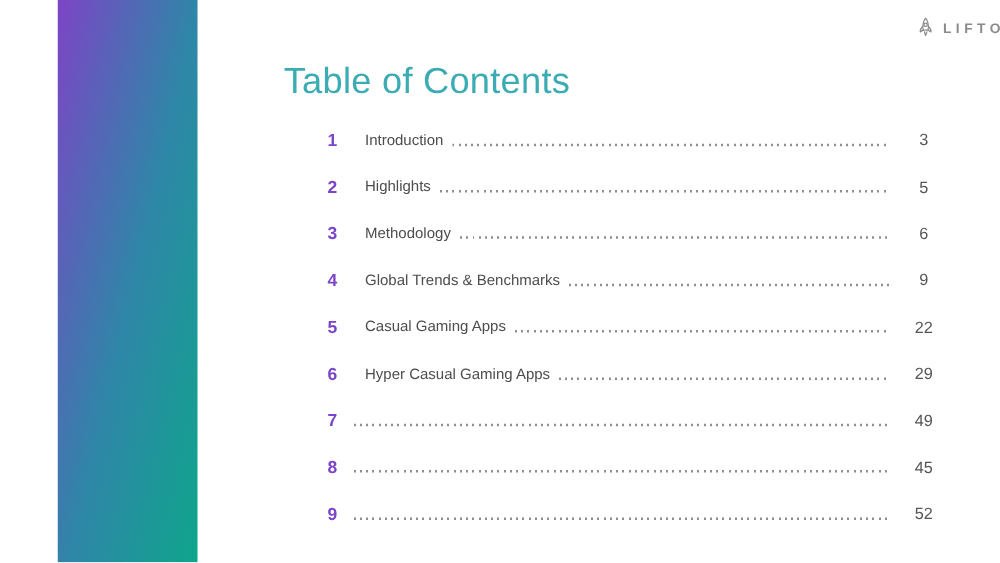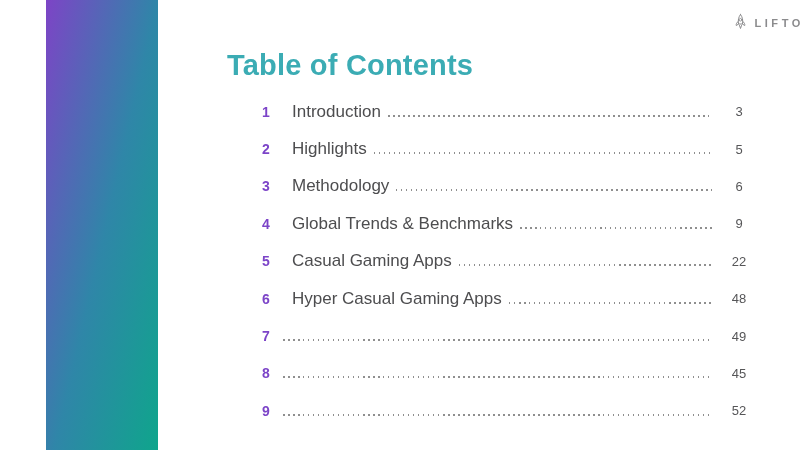--- a/index.html
+++ b/index.html
@@ -40,7 +40,7 @@
     margin: 0;
     font-size: 29px;
     line-height: 1.15;
-    font-weight: 700;
+    font-weight: 400;
     letter-spacing: 0.2px;
     color: #3bacb4;
   }

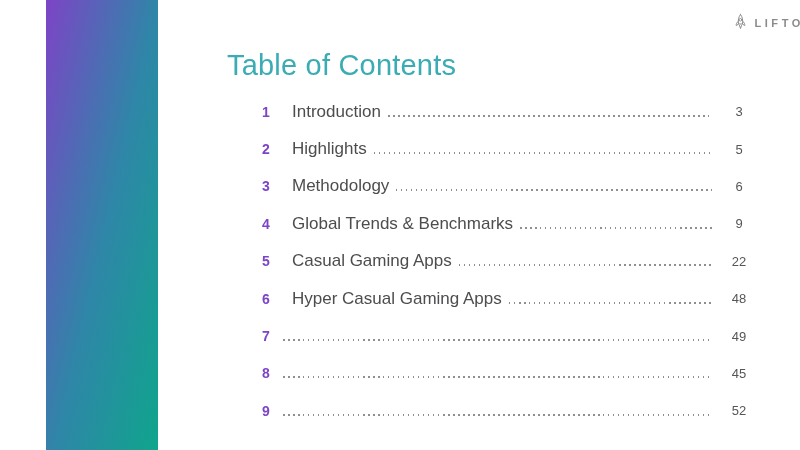--- a/index.html
+++ b/index.html
@@ -65,7 +65,7 @@
   .toc-label {
     flex: 0 0 auto;
     margin-left: 16px;
-    font-size: 17px;
+    font-size: 12px;
     color: #4d4d4f;
     white-space: nowrap;
   }

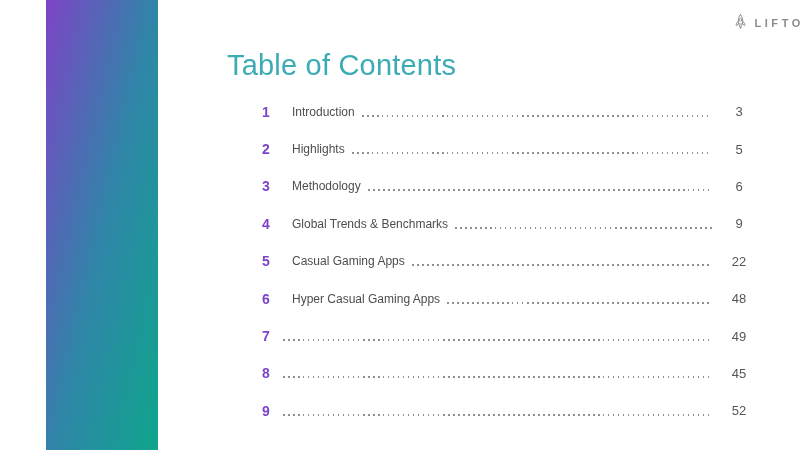--- a/index.html
+++ b/index.html
@@ -152,7 +152,7 @@
       <span class="toc-num">6</span>
       <span class="toc-label">Hyper Casual Gaming Apps</span>
       <span class="toc-leader"></span>
-      <span class="toc-page">48</span>
+      <span class="toc-page">29</span>
     </div>
 
     <div class="toc-row">

